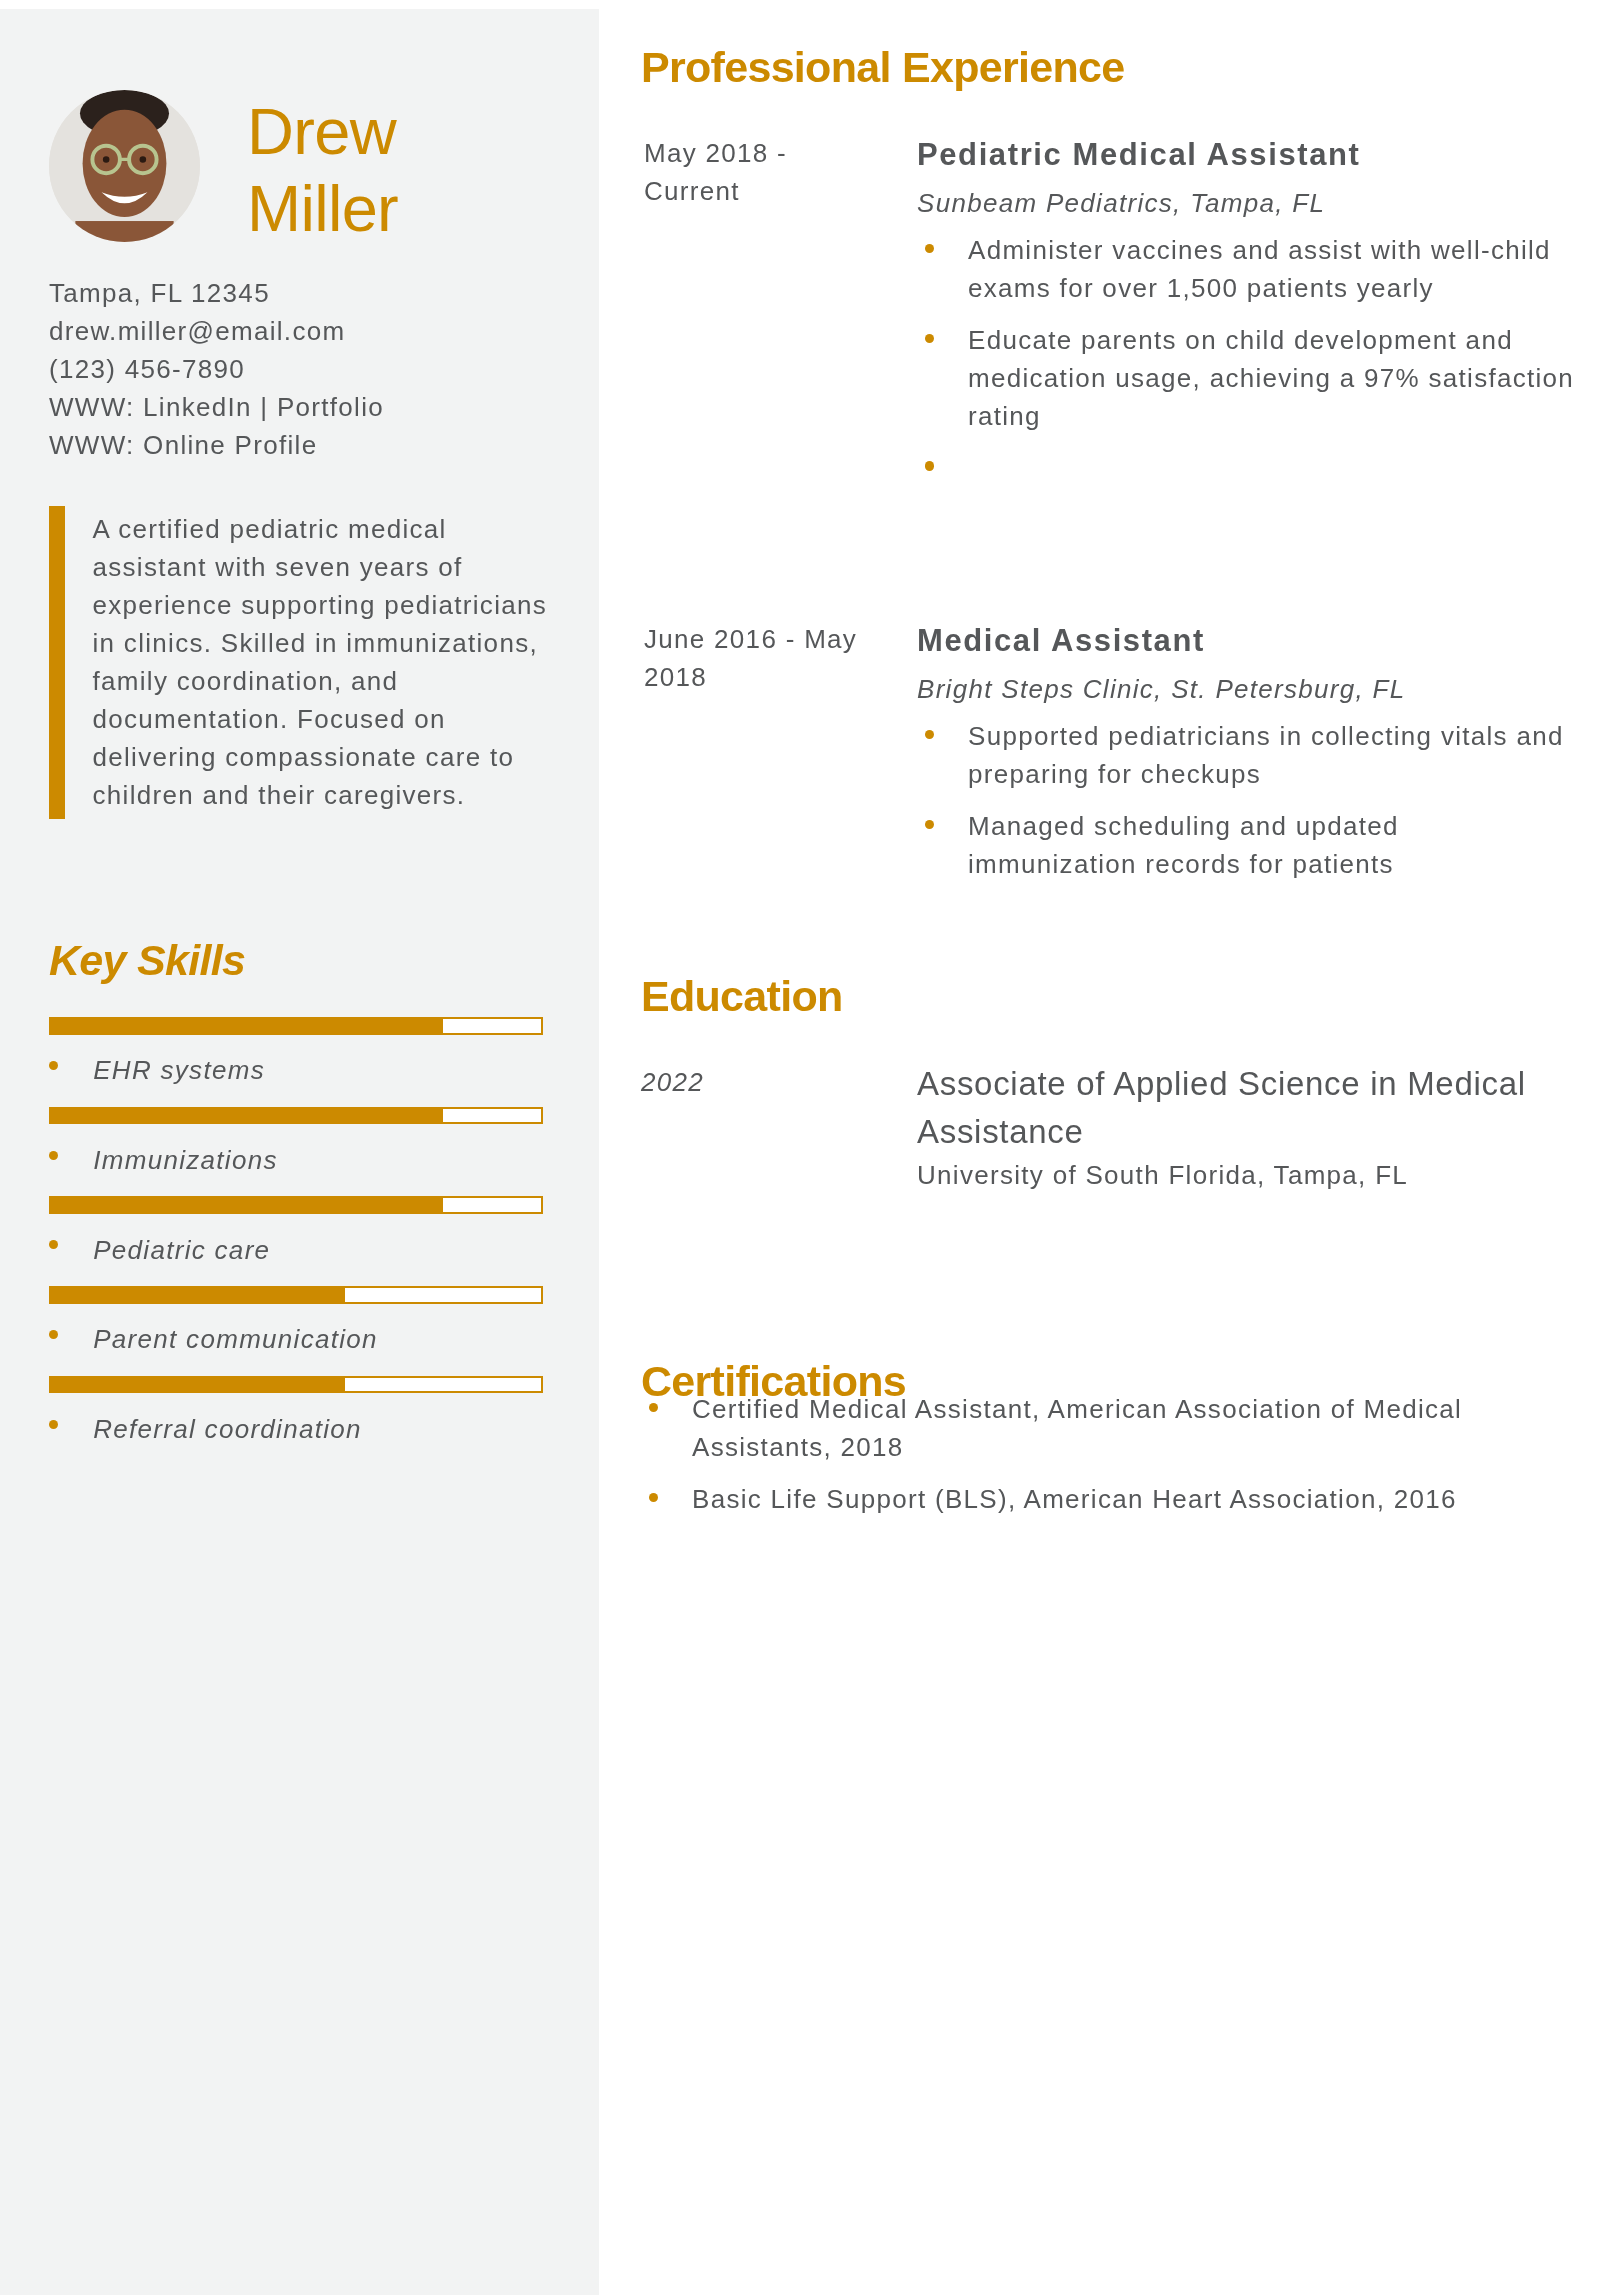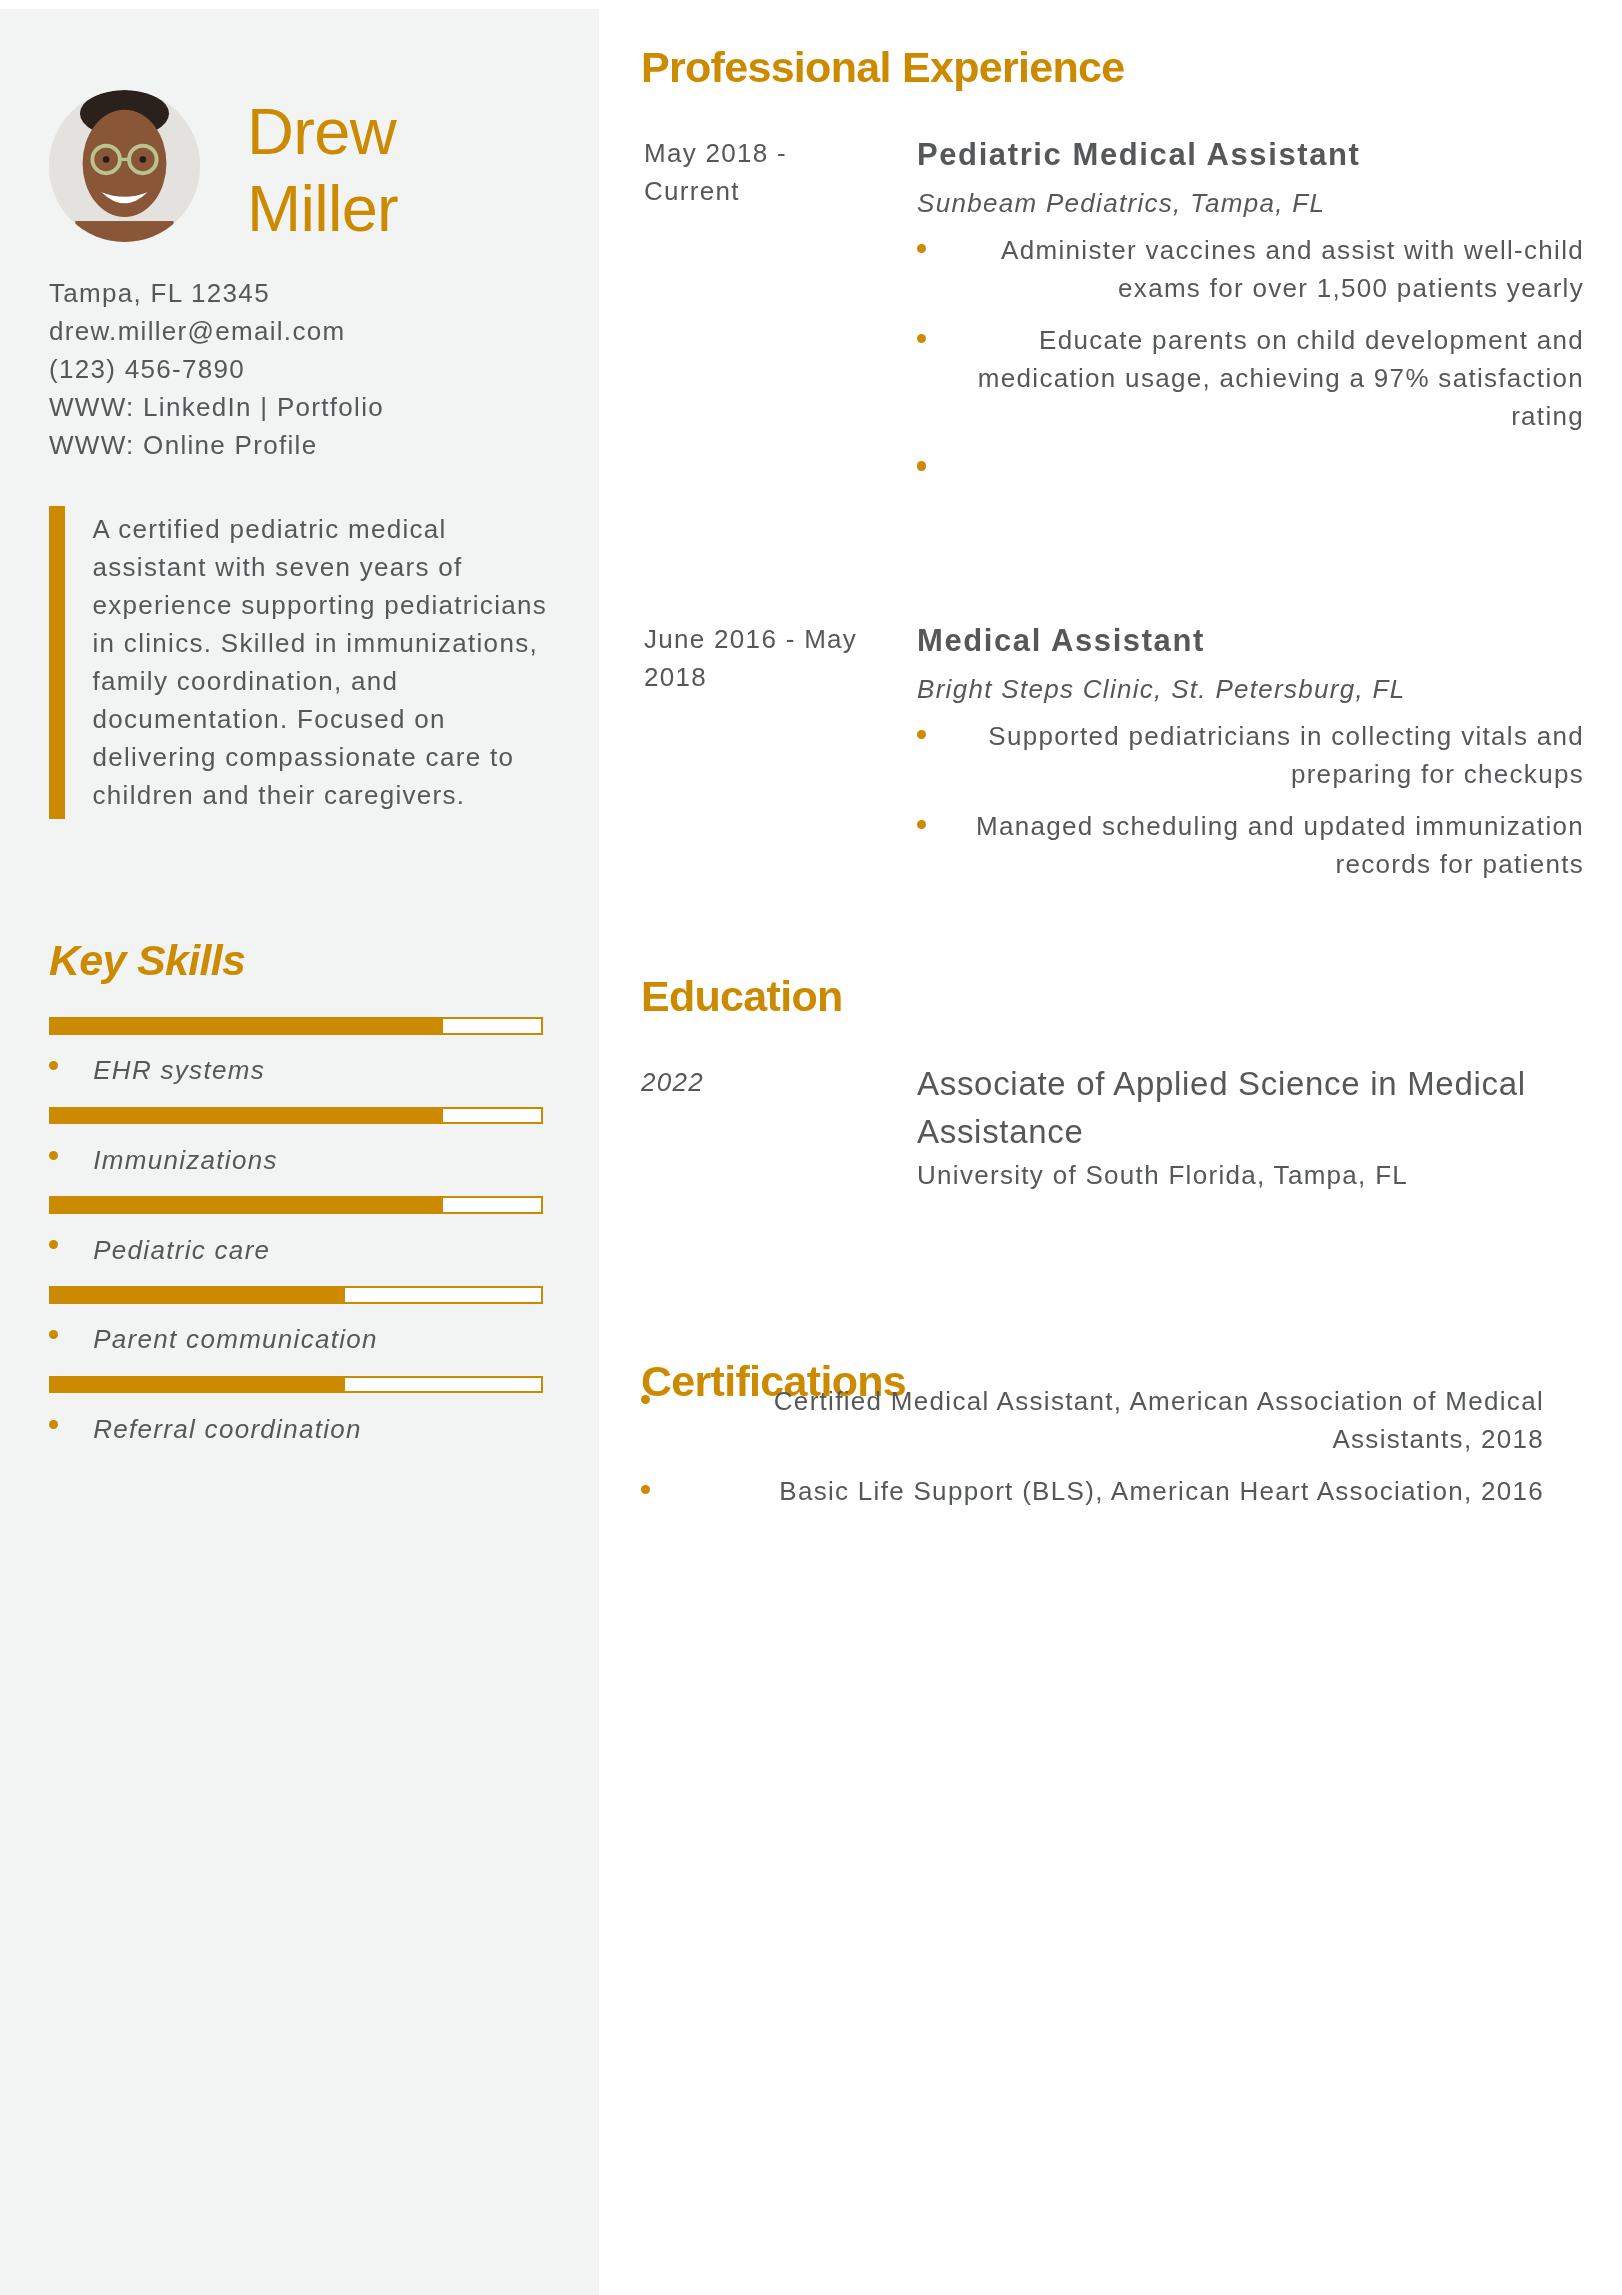--- a/index.html
+++ b/index.html
@@ -70,7 +70,7 @@
     font-style: italic; font-size: 26px; letter-spacing: 1.3px; line-height: 38px;
     margin: 7.9px 0 9.2px 0;
   }
-  ul.bullets { list-style: none; margin: 0; padding: 0; text-align: right; }
+  ul.bullets { list-style: none; margin: 8px; padding: 0; }
   ul.bullets li {
     position: relative; padding-left: 43px;
     font-size: 26px; line-height: 38px; letter-spacing: 1.3px; margin-bottom: 13.7px;

